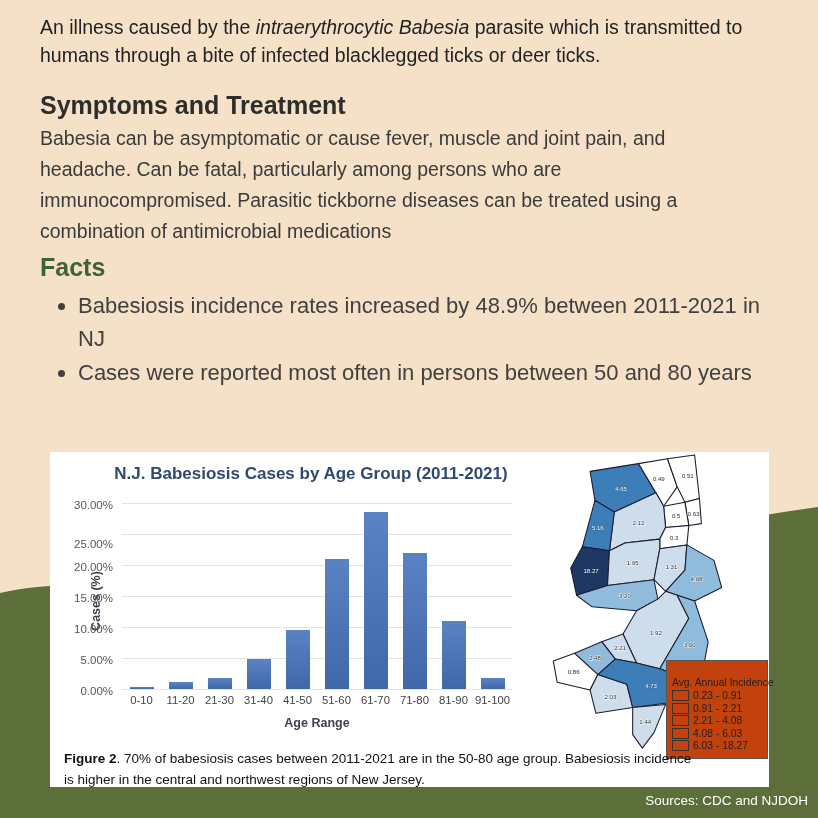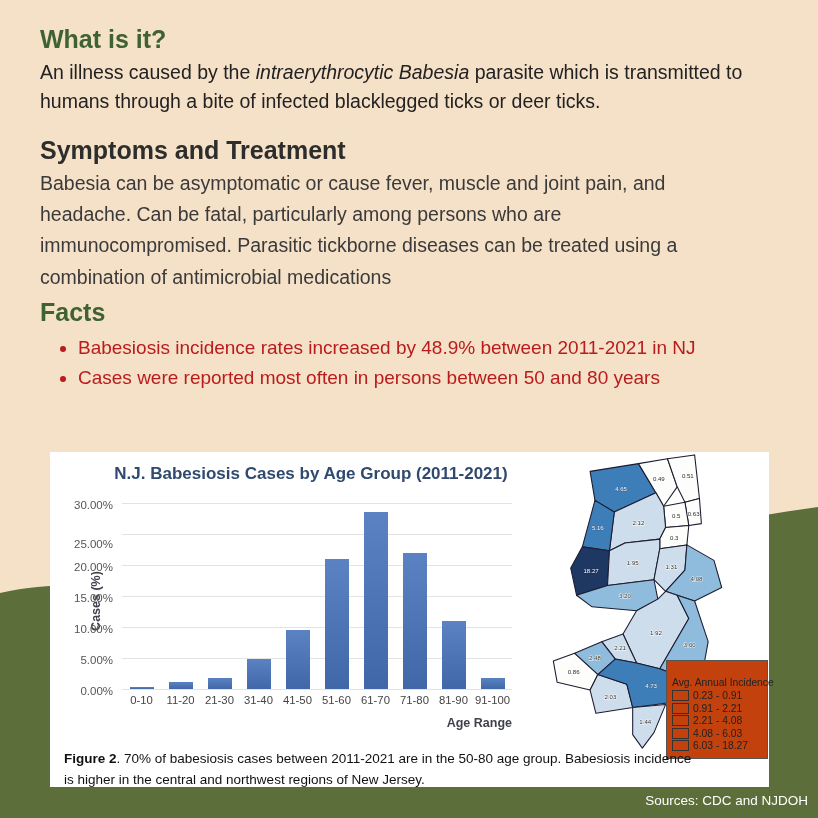--- a/index.html
+++ b/index.html
@@ -69,7 +69,6 @@
 
 <div class="content">
 
-  <h2 class="green-h">What is it?</h2>
   <p class="body"><span>An illness caused by the </span><i>intraerythrocytic Babesia</i><span> parasite which is transmitted to humans through a bite of infected blacklegged ticks or deer ticks.</span></p>
 
   <h2 class="dark-h">Symptoms and Treatment</h2>

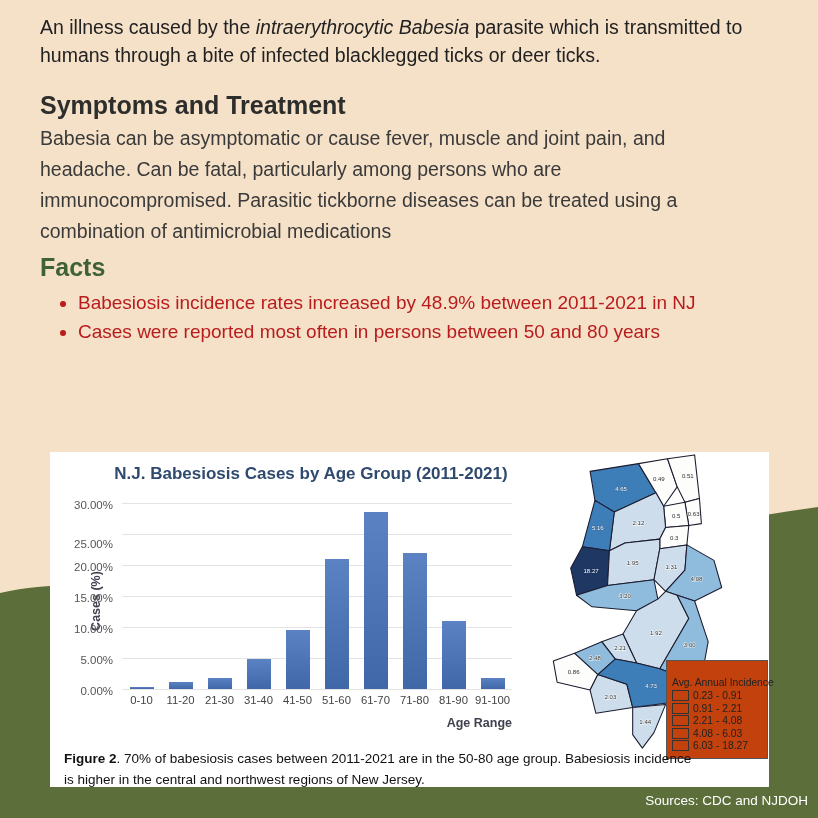--- a/index.html
+++ b/index.html
@@ -22,7 +22,7 @@
   .dark-h{color:#2d2d2b;margin-top:20px;}
   p.body{font-size:19.5px;line-height:1.45;margin:3px 0 0;max-width:760px;color:#222;}
   p.body2{font-size:19.5px;line-height:1.6;margin:2px 0 0;max-width:710px;color:#3a3a3a;}
-  ul.facts{margin:6px 0 0 20px;padding:0 0 0 18px;font-size:19px;line-height:1.5;color:#b91c1c;}
+  ul.facts{margin:6px 0 0 20px;padding:0 0 0 18px;font-size:22px;line-height:1.5;color:#404040;}
   ul.facts li{margin:1px 0;}
   
   .panel{position:absolute;left:50px;top:452px;width:719px;height:335px;background:#ffffff;}

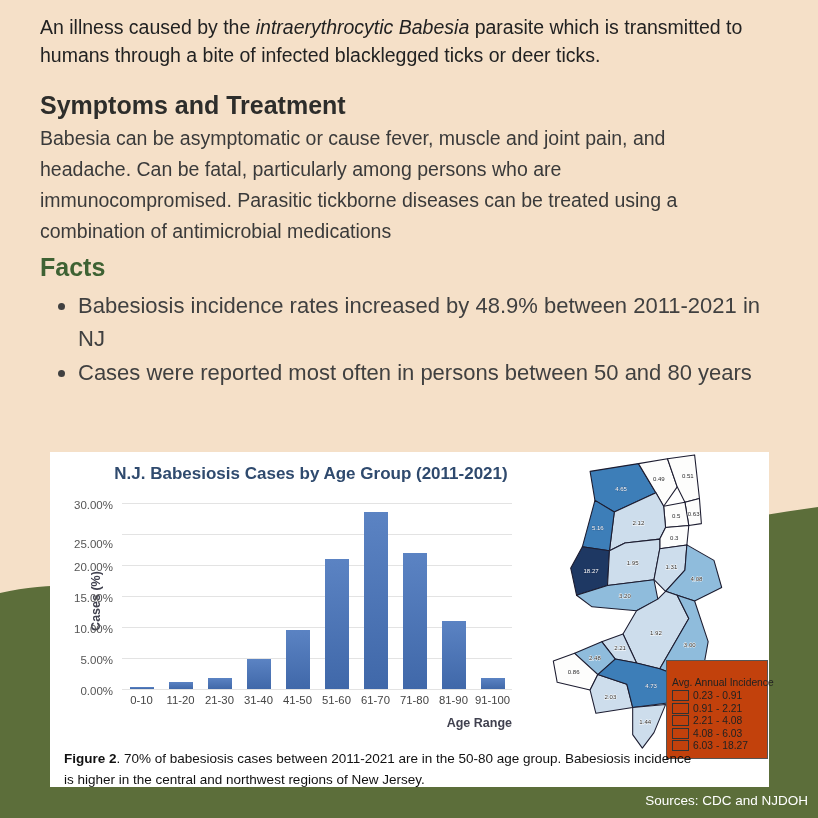--- a/index.html
+++ b/index.html
@@ -38,7 +38,7 @@
     transform:rotate(-90deg);width:120px;text-align:center;}
   .x-ticks{position:absolute;left:64px;top:238px;width:390px;display:flex;}
   .x-ticks span{flex:1;text-align:center;font-size:11.3px;color:#444;}
-  .xlab{position:absolute;left:64px;top:260px;width:390px;text-align:right;
+  .xlab{position:absolute;left:64px;top:260px;width:390px;text-align:center;
     font-size:12.5px;font-weight:bold;color:#40414f;}
   
   .map{position:absolute;left:486px;top:0px;width:234px;height:300px;}

